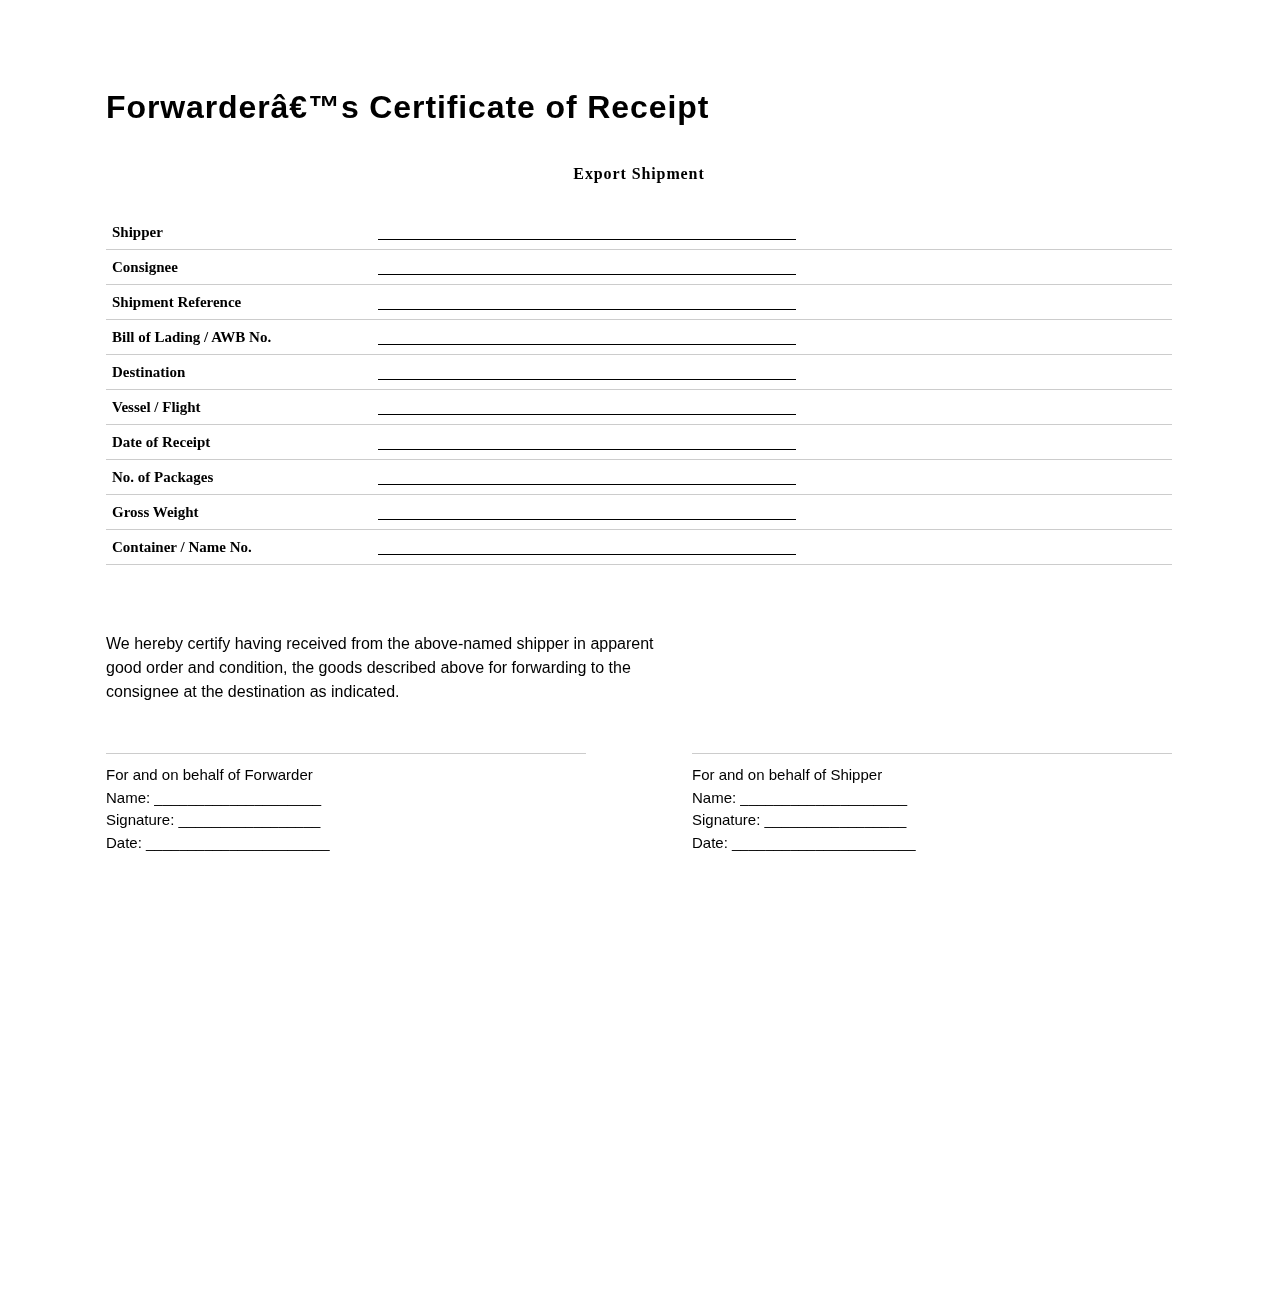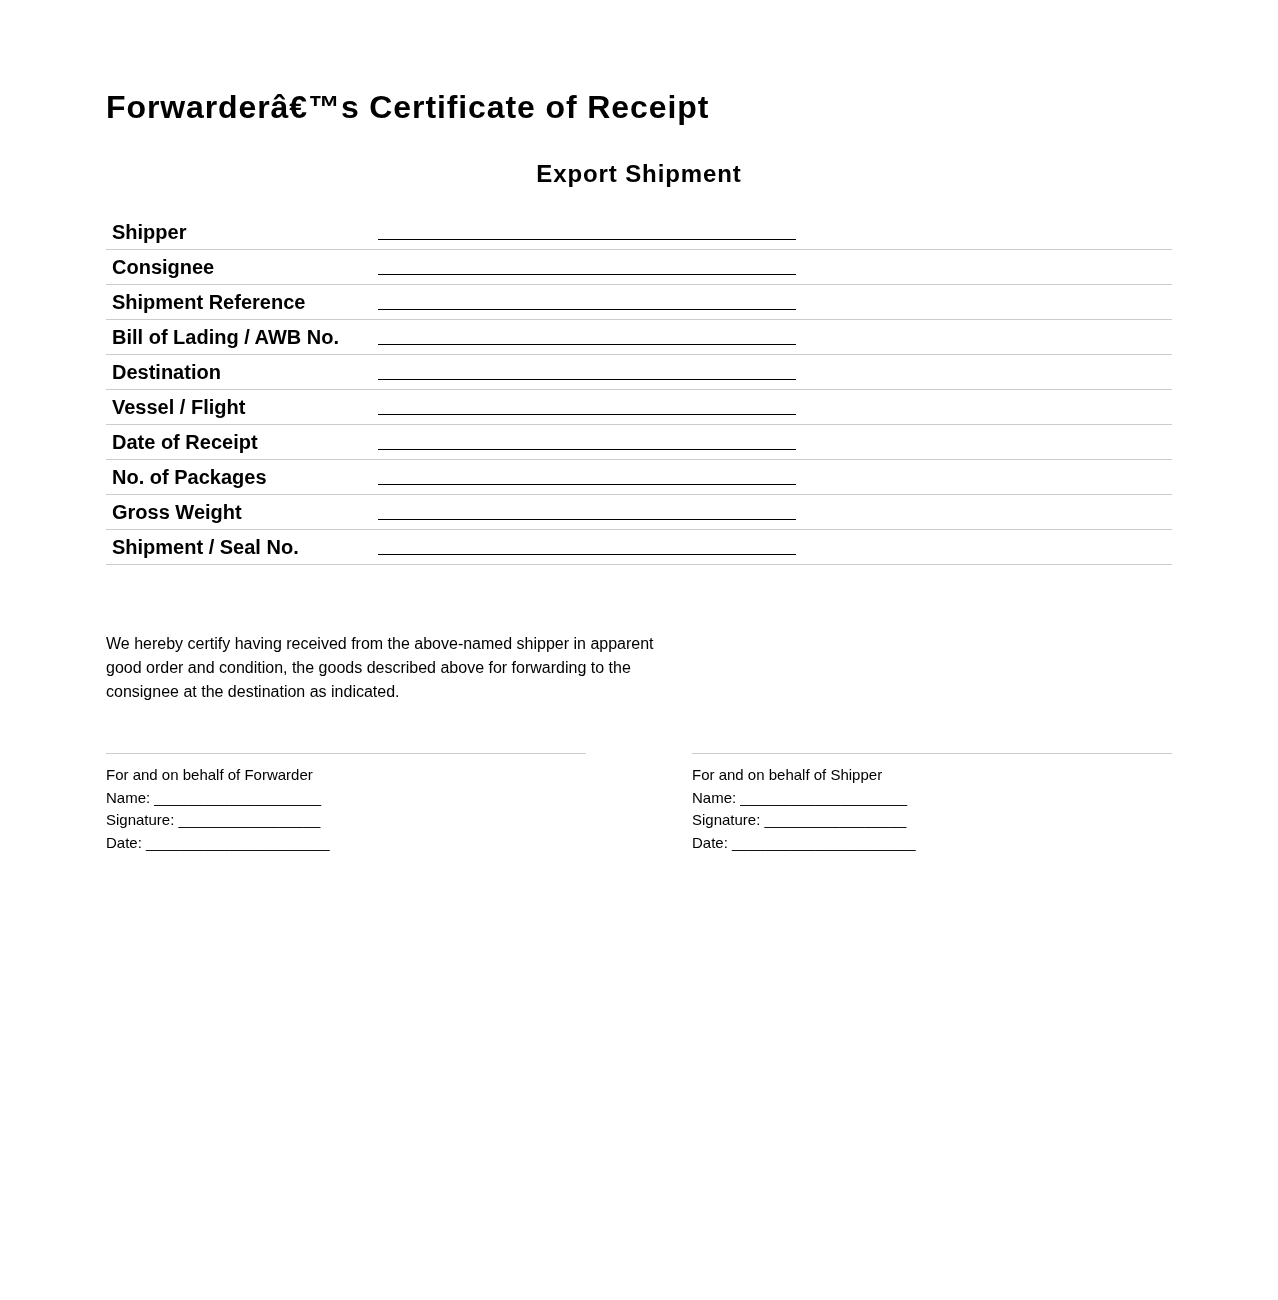--- a/index.html
+++ b/index.html
@@ -39,11 +39,12 @@
       width: 1066px;
       top: 158px;
       text-align: center;
-      font-size: 24px;
+      font-size: 16px;
       font-weight: bold;
       letter-spacing: 0.9px;
       line-height: 32px;
       margin: 0;
+      font-family: Liberation Serif, serif;
     }
     .fields {
       position: absolute;

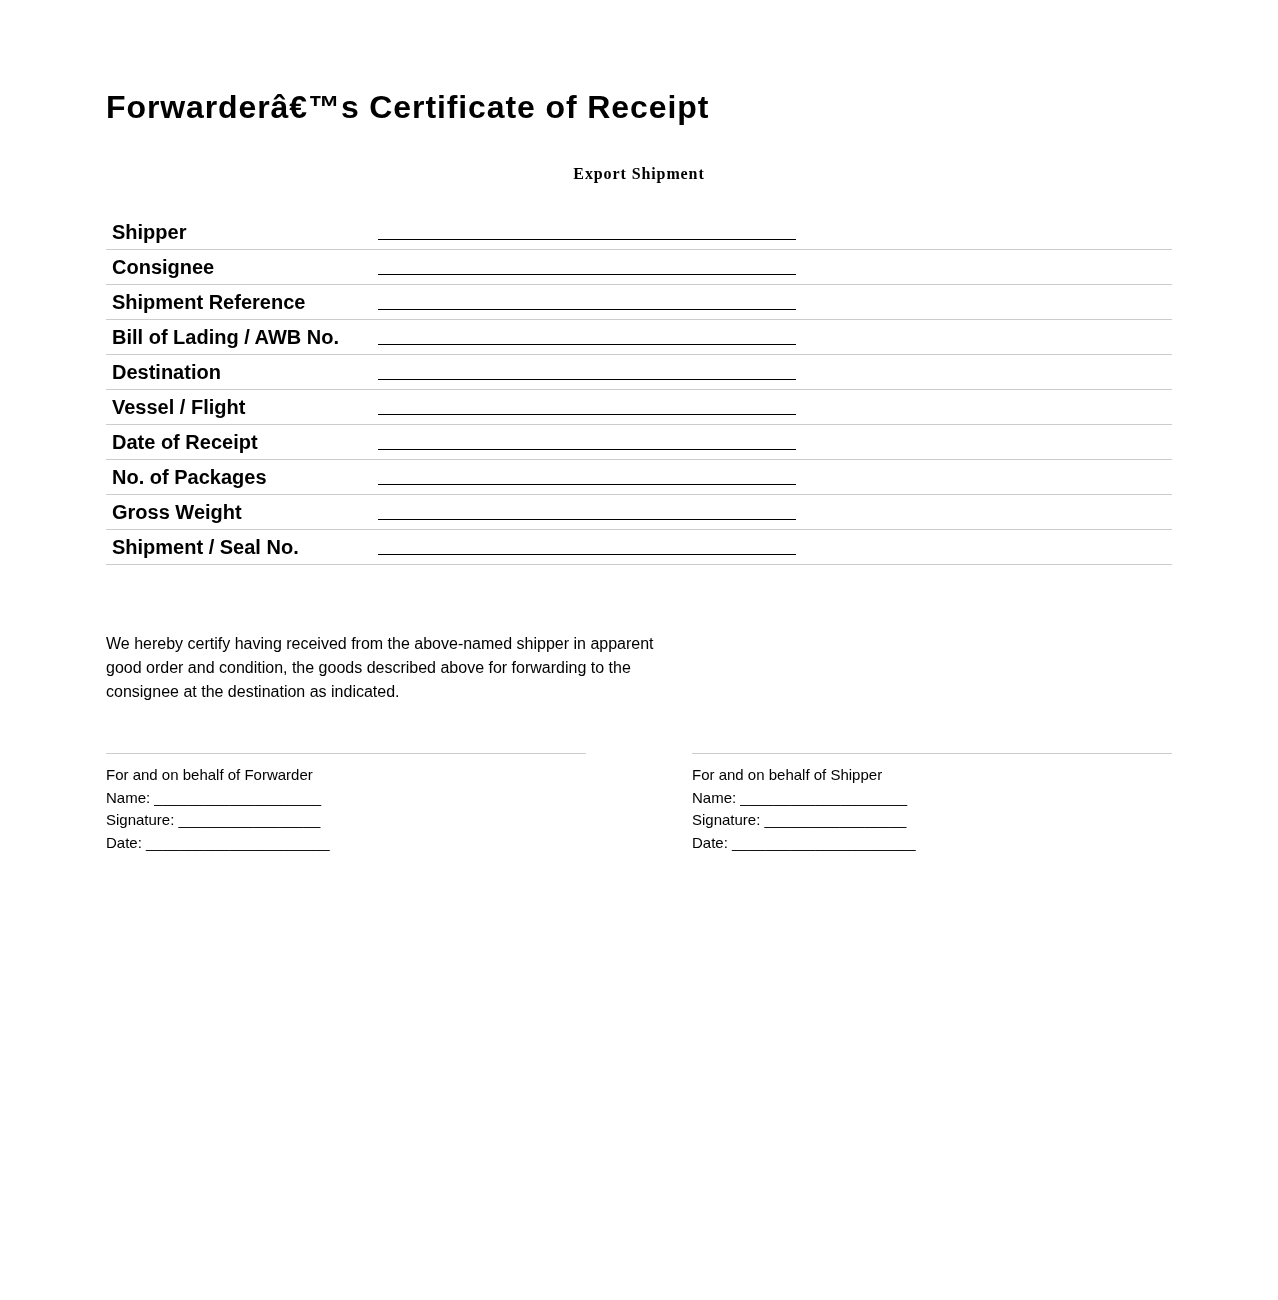--- a/index.html
+++ b/index.html
@@ -64,10 +64,11 @@
       width: 272px;
       padding-left: 6px;
       padding-top: 8px;
-      font-size: 20px;
+      font-size: 15px;
       font-weight: bold;
       line-height: 18px;
       box-sizing: border-box;
+      font-family: Liberation Serif, serif;
     }
     .field-blank {
       margin-top: 24px;

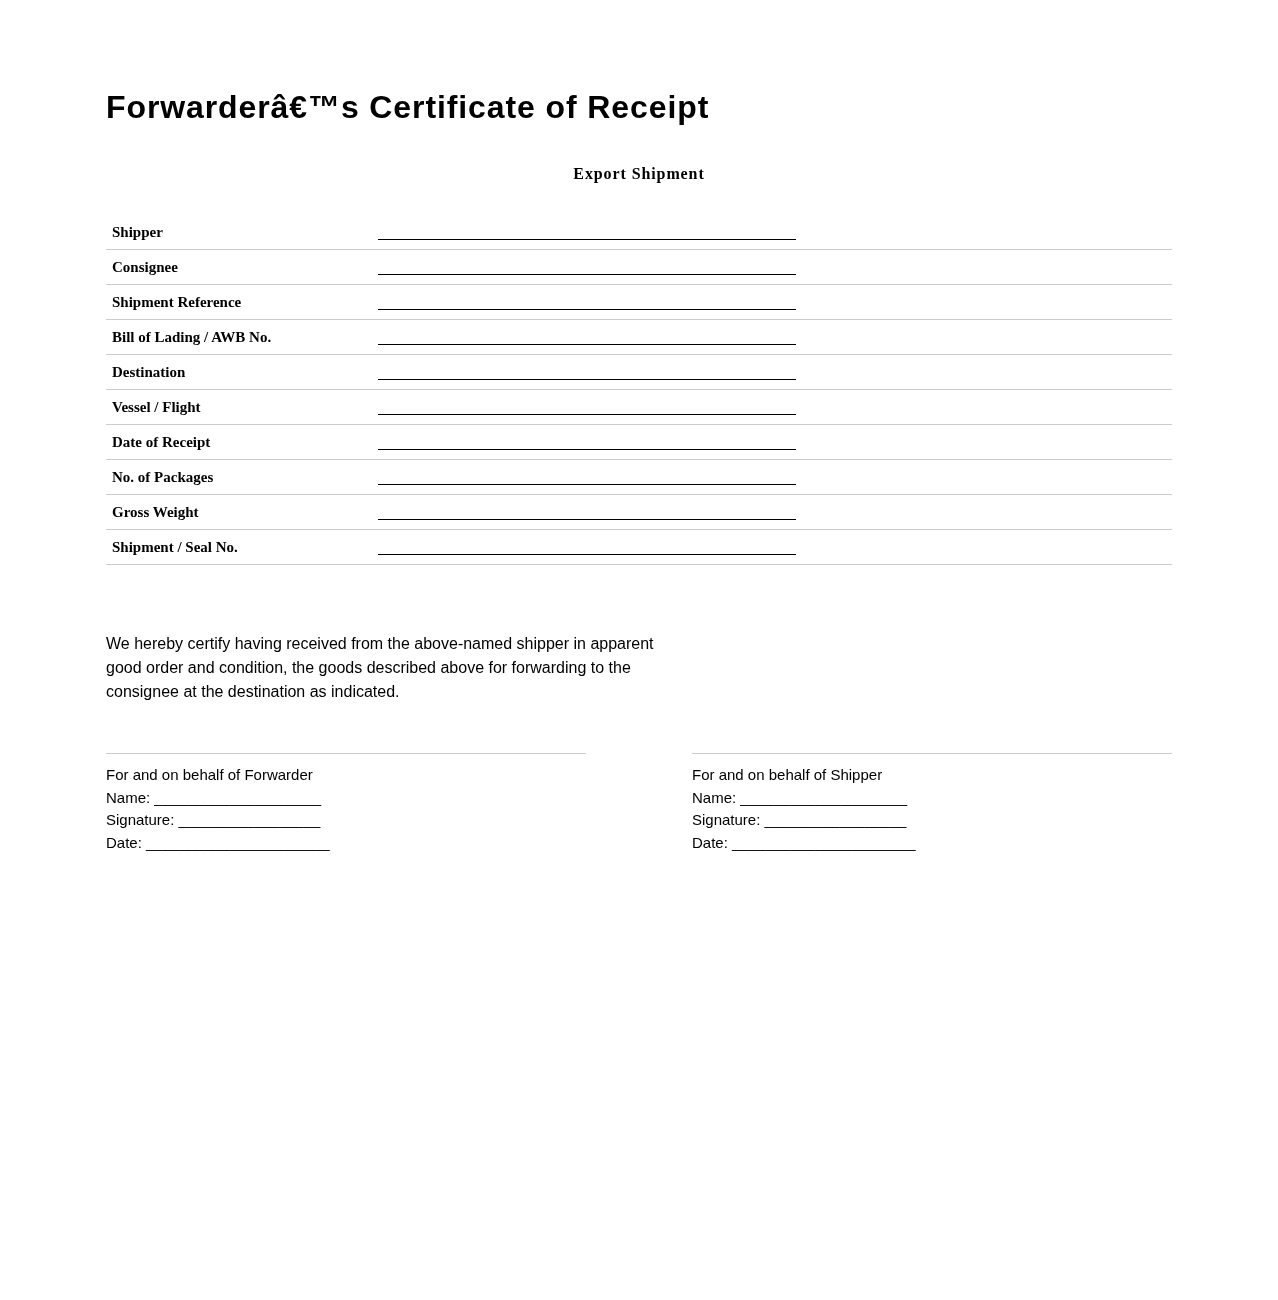--- a/index.html
+++ b/index.html
@@ -151,7 +151,7 @@
       <span class="field-blank"></span>
     </div>
     <div class="field-row">
-      <span class="field-label">Shipment / Seal No.</span>
+      <span class="field-label">Container / Name No.</span>
       <span class="field-blank"></span>
     </div>
   </div>

